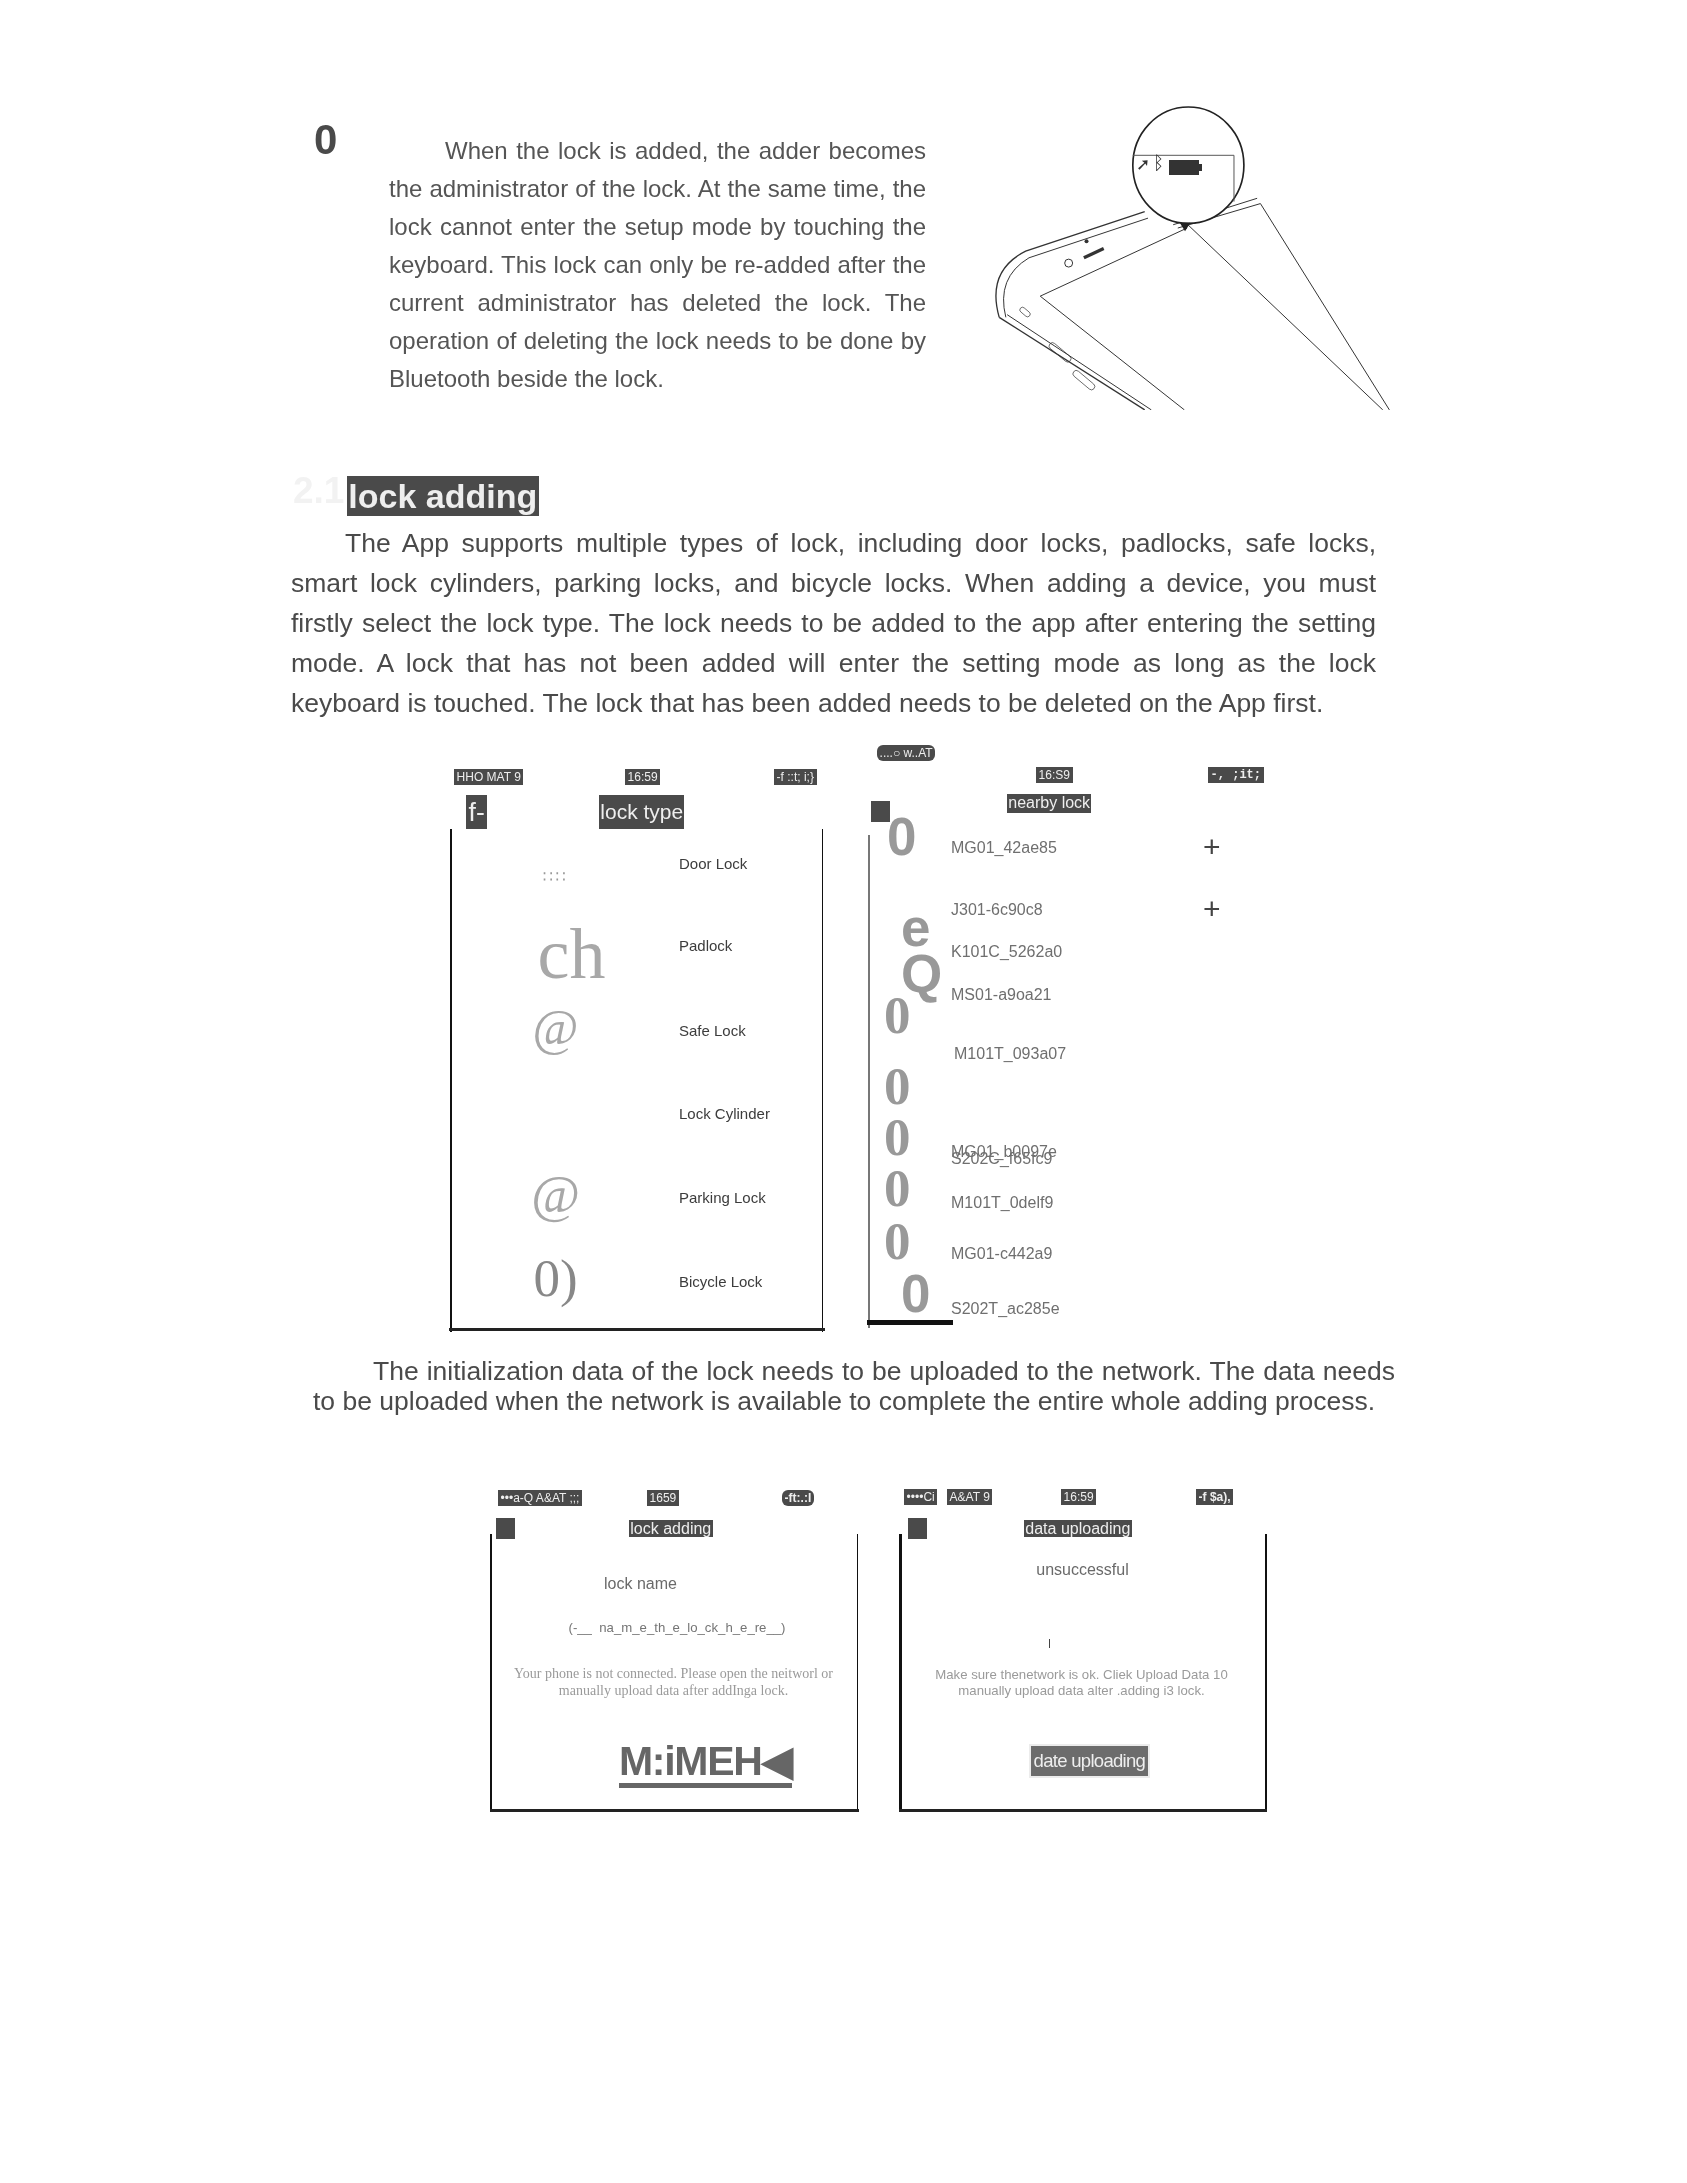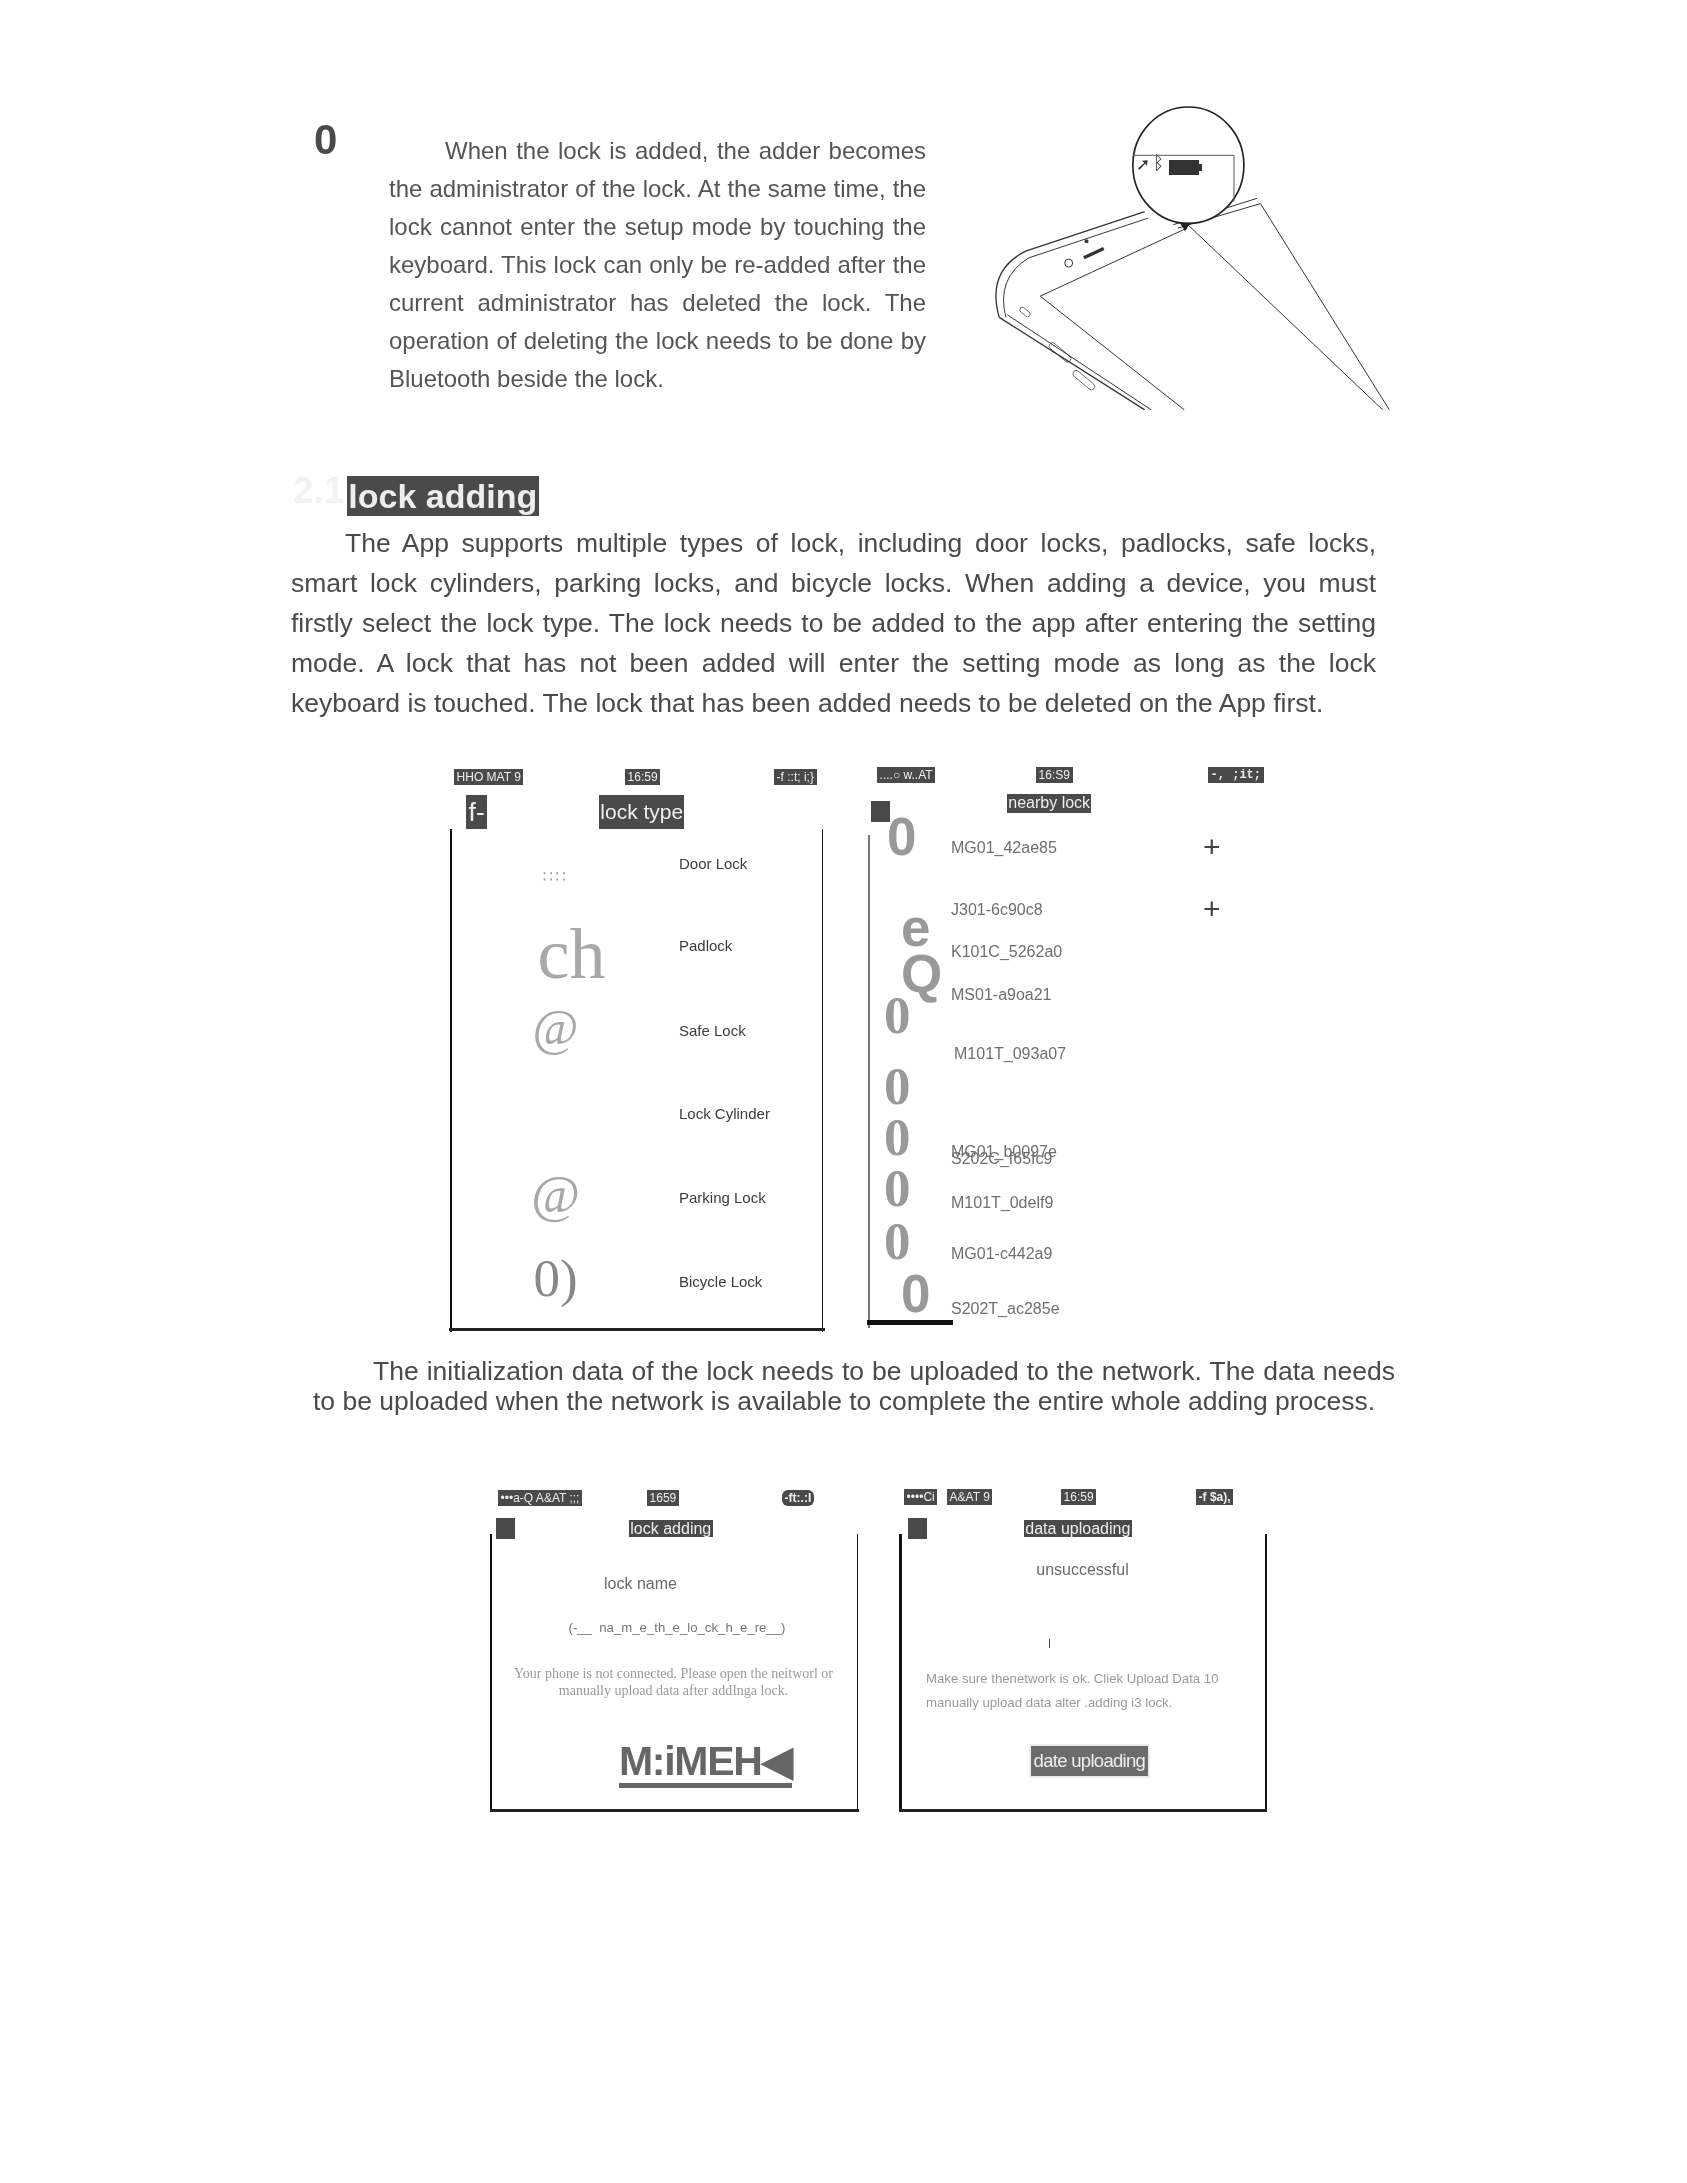--- a/index.html
+++ b/index.html
@@ -116,7 +116,7 @@
 </div>
 
 <div>
-  <span class="abs dark statusbar" style="left:877px;top:767px;">....○ w..AT</span>
+  <span class="abs dark statusbar" style="left:877px;top:745px;border-radius:6px;">....○ w..AT</span>
   <span class="abs dark statusbar" style="left:1036px;top:767px;">16:S9</span>
   <span class="abs dark statusbar" style="left:1208px;top:767px;font-weight:bold;font-family:'Liberation Mono',monospace;">-, ;it;</span>
   <div class="abs dark backbtn" style="left:871px;top:801px;"></div>

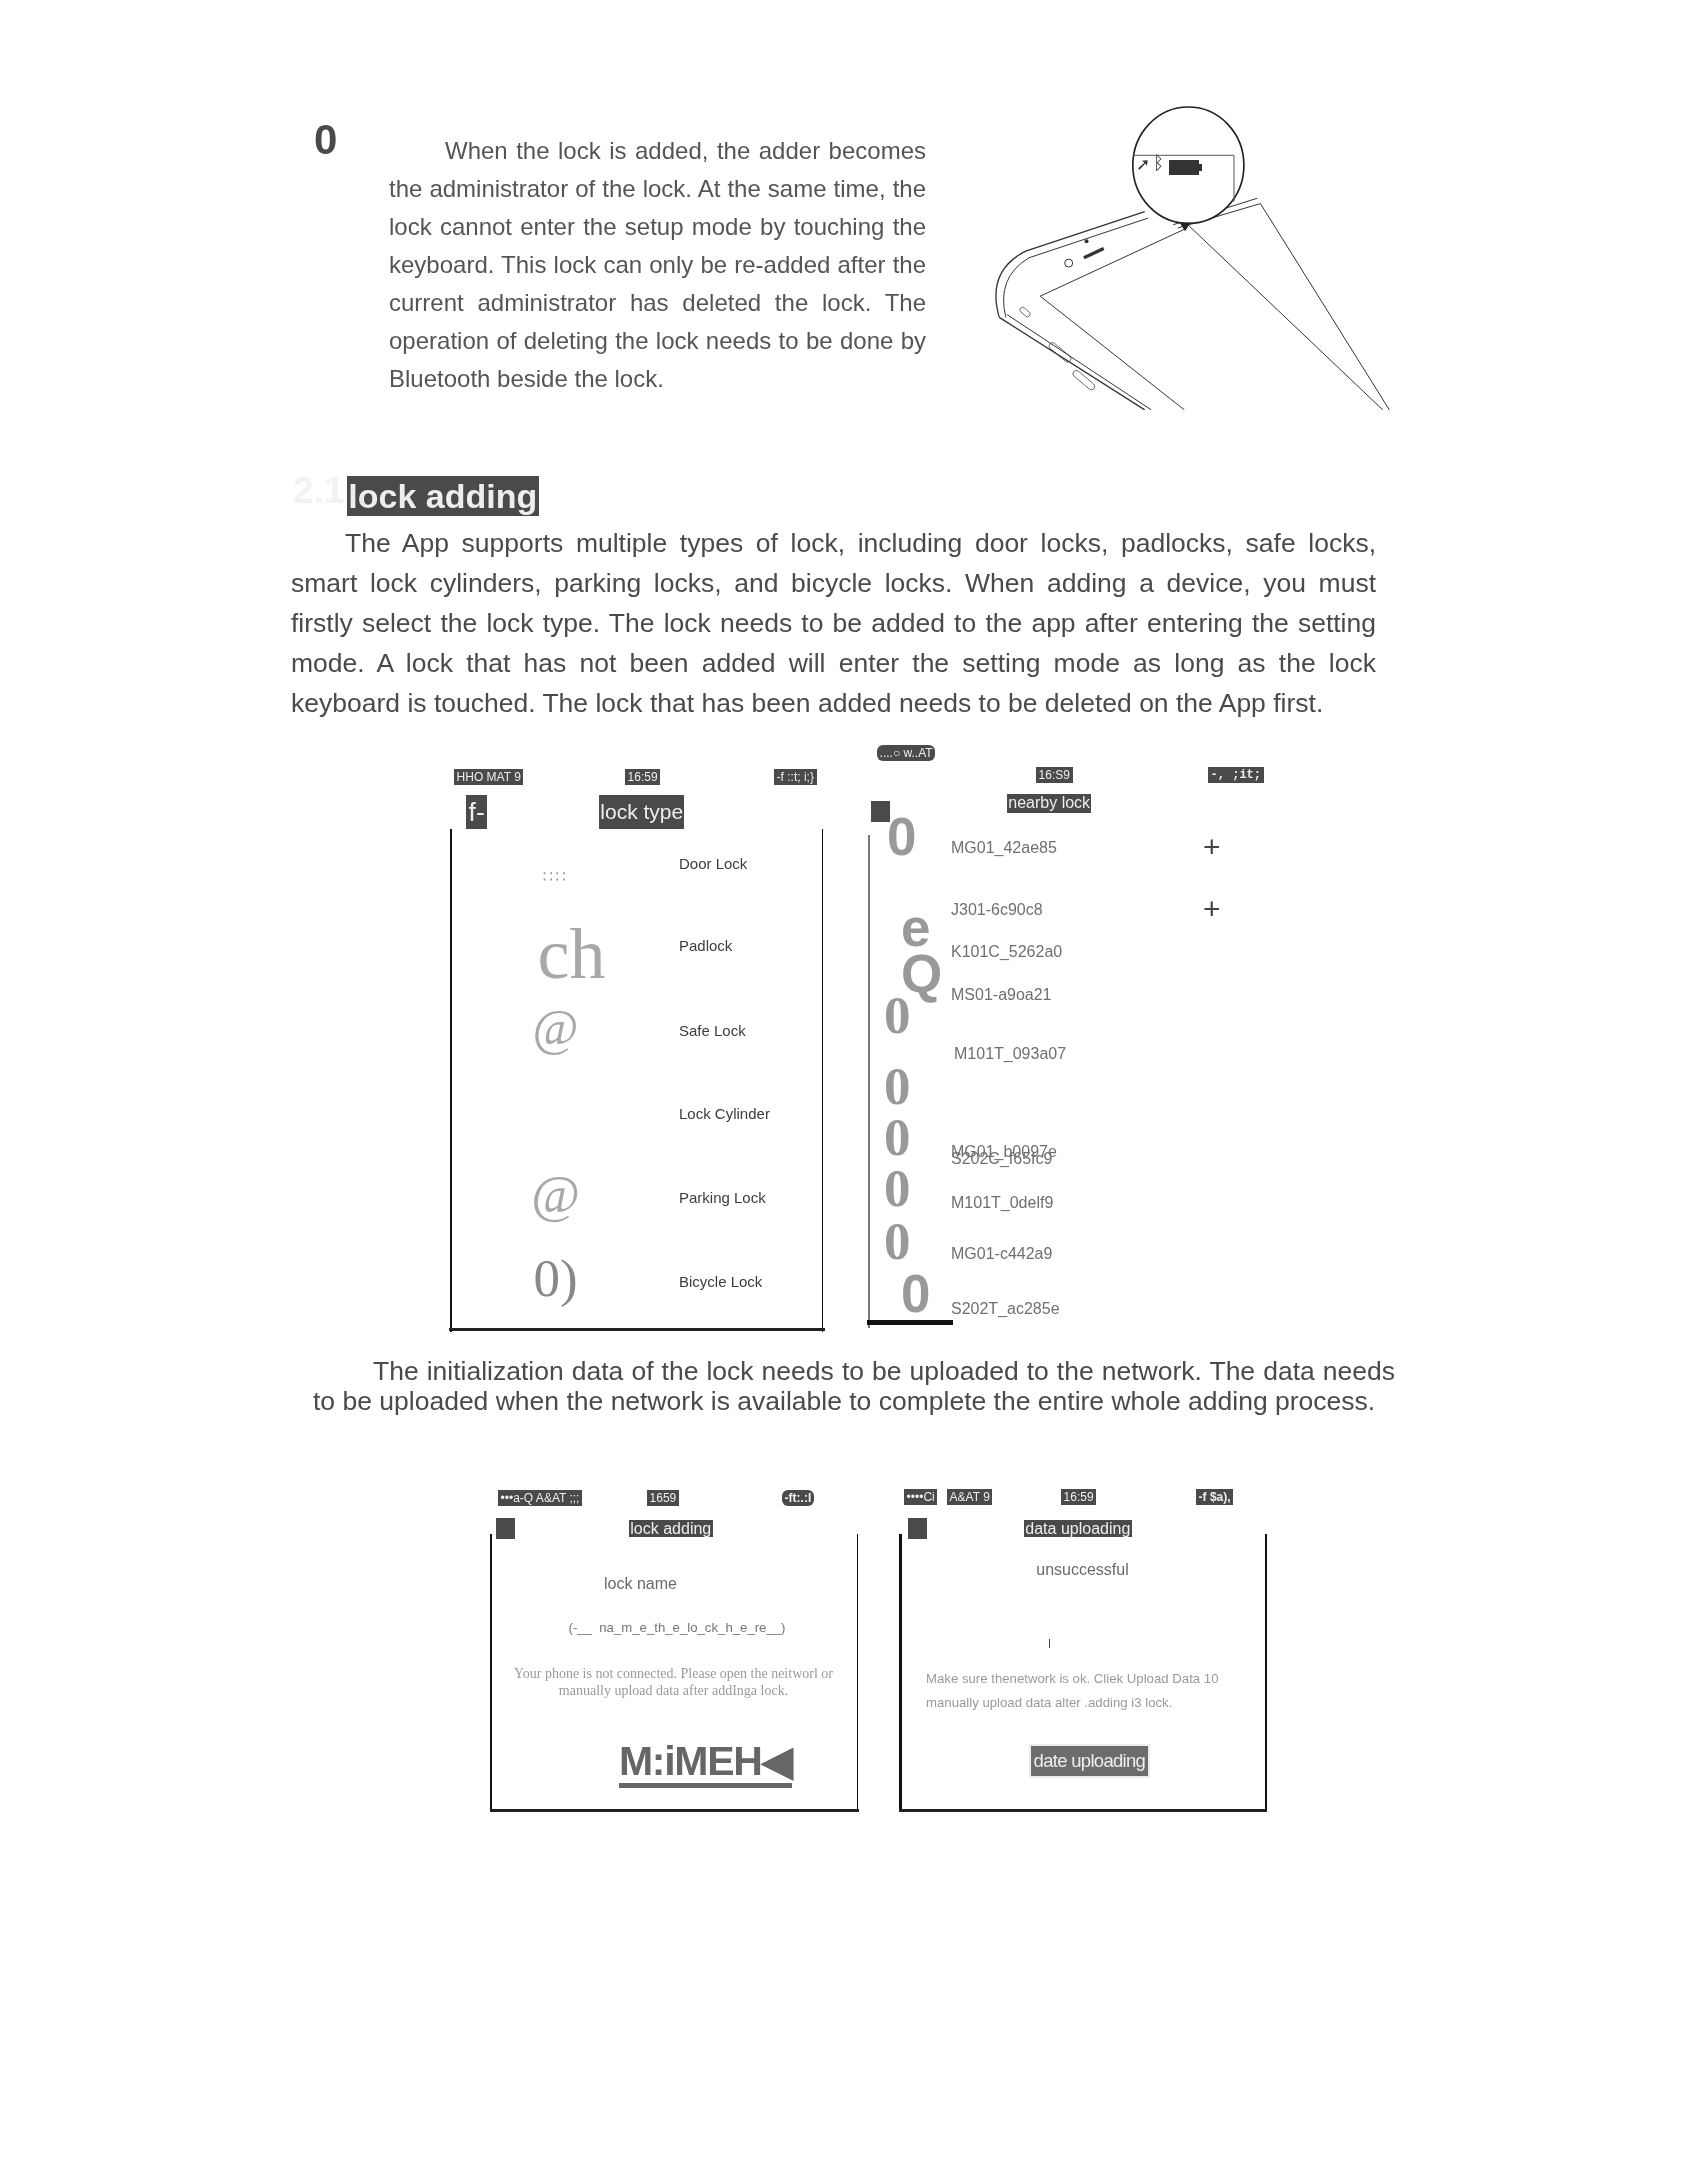--- a/index.html
+++ b/index.html
@@ -37,7 +37,7 @@
 
   .center-txt { text-align:center; }
   .hint { font-family:"Liberation Serif", serif; font-size:14px; line-height:16.5px; color:#9a9a9a; text-align:center; }
-  .hint2 { font-size:13.2px; line-height:24px; color:#9a9a9a; text-align:left; }
+  .hint2 { font-size:13.2px; line-height:16px; color:#9a9a9a; text-align:center; }
 </style>
 </head>
 <body>

